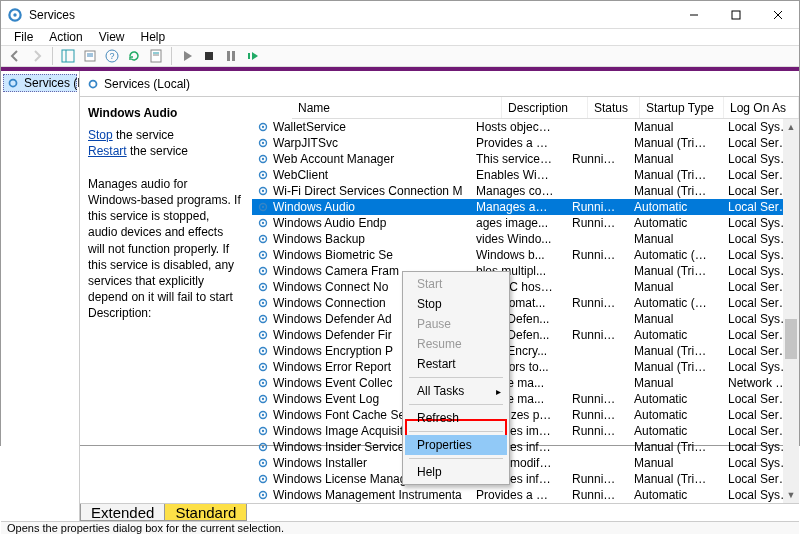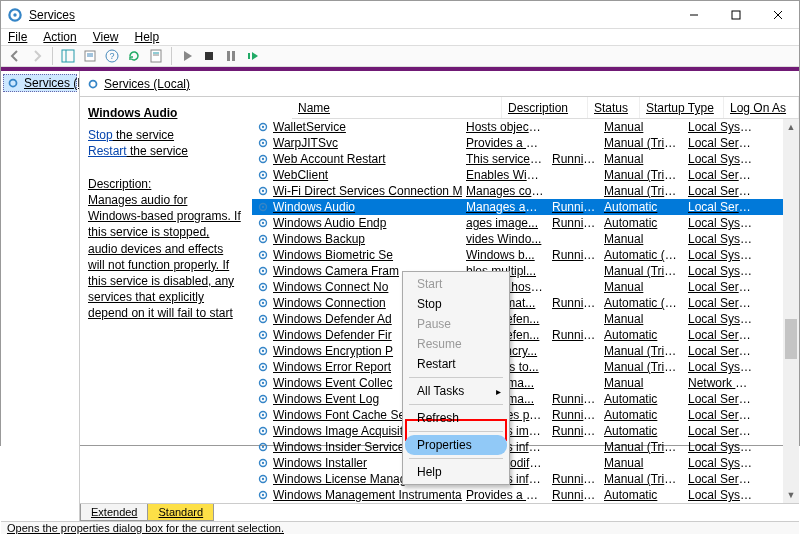--- a/index.html
+++ b/index.html
@@ -6,7 +6,7 @@
 html, body { margin:0; padding:0; width:800px; height:535px;
   font-family: "Segoe UI", Tahoma, sans-serif; font-size:12px;
   background:#fff; color:#000; overflow:hidden; }
-.window { width:800px; height:446px; border:1px solid #999; display:flex; flex-direction:column;text-decoration:underline; }
+.window { width:800px; height:446px; border:1px solid #999; display:flex; flex-direction:column; }
 .titlebar { height:28px; display:flex; align-items:center; border-bottom:1px solid #ddd; }
 .titlebar .icon { width:18px; height:18px; margin:0 5px; }
 .titlebar .title { flex:1; font-size:12px; }

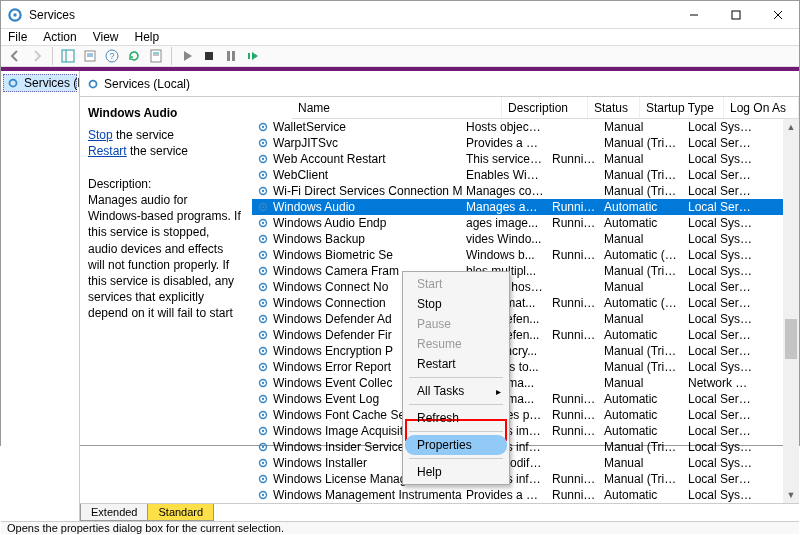--- a/index.html
+++ b/index.html
@@ -11,7 +11,7 @@
 .titlebar .icon { width:18px; height:18px; margin:0 5px; }
 .titlebar .title { flex:1; font-size:12px; }
 .titlebar .wbtn { width:42px; height:28px; display:flex; align-items:center; justify-content:center; }
-.menubar { height:20px; display:flex; align-items:center; gap:2px; }
+.menubar { height:20px; display:flex; align-items:center; padding-left:6px; gap:2px; }
 .menubar .mitem { padding:1px 7px; }
 .toolbar { height:24px; border-top:1px solid #ddd; border-bottom:1px solid #ddd;
   display:flex; align-items:center; padding-left:4px; gap:2px; background:#fafafa; }

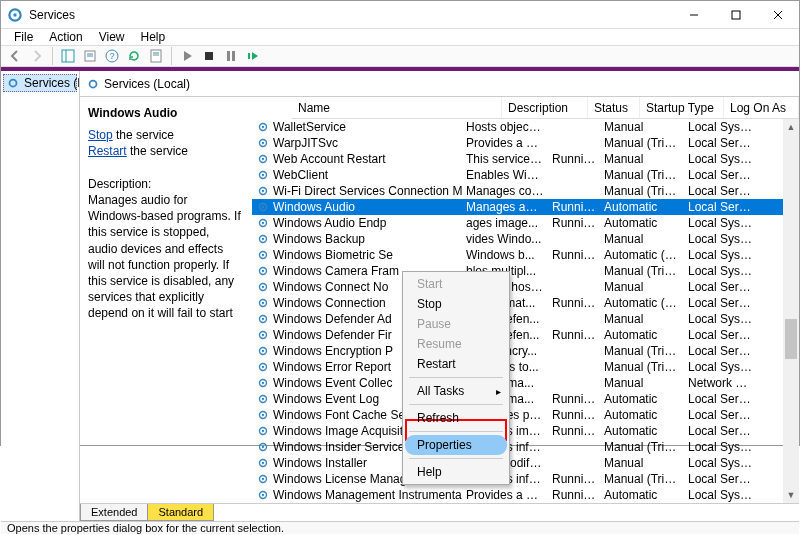--- a/index.html
+++ b/index.html
@@ -35,7 +35,7 @@
 .colheaders .ch { padding:4px 6px; border-right:1px solid #eee; white-space:nowrap; overflow:hidden; }
 .c-name{width:210px;} .c-desc{width:86px;} .c-stat{width:52px;} .c-start{width:84px;} .c-log{width:75px;}
 .rows { overflow:hidden; }
-.row { height:16px; display:flex; align-items:center; }
+.row { height:16px; display:flex; align-items:center;justify-content:space-between; }
 .row.selected { background:#0179d9; color:#fff; }
 .row .cell { padding:0 4px; white-space:nowrap; overflow:hidden; text-overflow:ellipsis; }
 .row .cell.c-name { display:flex; align-items:center; gap:3px; }

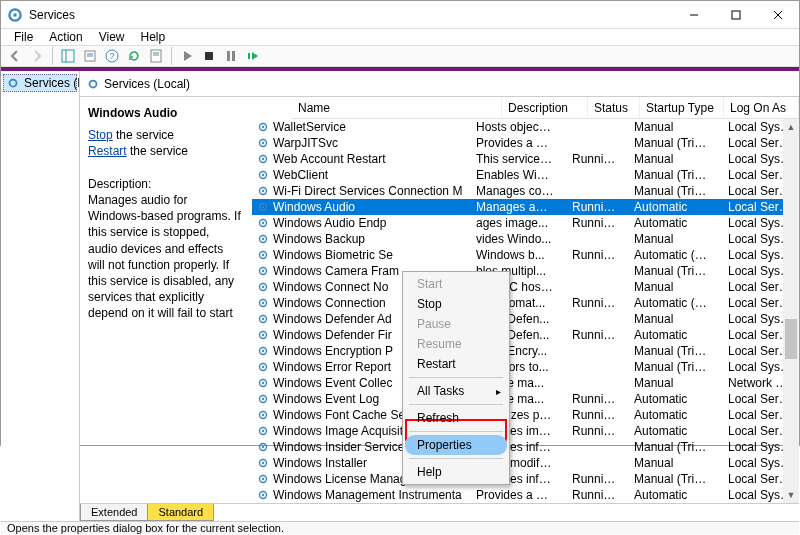--- a/index.html
+++ b/index.html
@@ -243,7 +243,7 @@
                       <circle cx="8" cy="8" r="4" fill="none" stroke="#3585c7" stroke-width="1.6"></circle>
                       <circle cx="8" cy="8" r="1.3" fill="#3585c7"></circle>
                     </svg></span>
-                  <span>Web Account Restart</span>
+                  <span>Web Account Manager</span>
                 </div>
                 <div class="cell c-desc">This service is u...</div>
                 <div class="cell c-stat">Running</div>

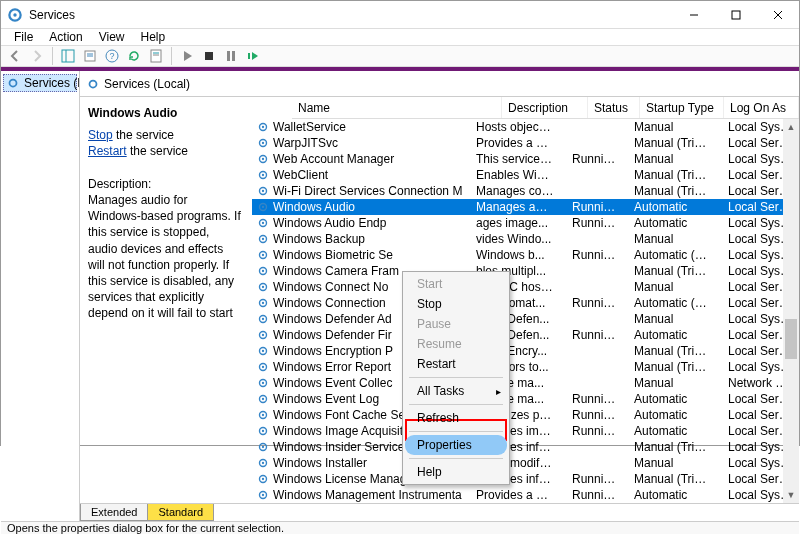--- a/index.html
+++ b/index.html
@@ -198,8 +198,8 @@
             <a href="#">Restart</a><span> the service</span>
           </div>
           <br>
+          <div>Manages audio for Windows-based programs. If this service is stopped, audio devices and effects will not function properly. If this service is disabled, any services that explicitly depend on it will fail to start</div>
           <div>Description:</div>
-          <div>Manages audio for Windows-based programs. If this service is stopped, audio devices and effects will not function properly. If this service is disabled, any services that explicitly depend on it will fail to start</div>
         </div>
 
         <div class="list">

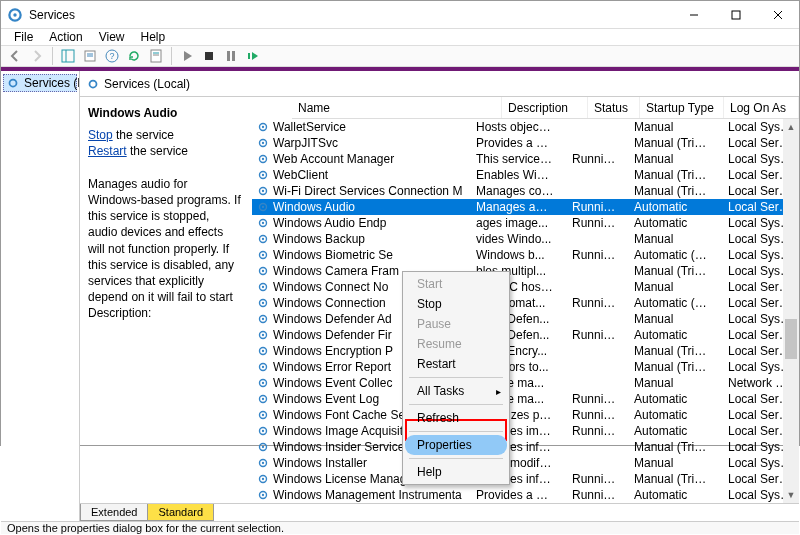--- a/index.html
+++ b/index.html
@@ -49,7 +49,7 @@
 .contextmenu .cmrow { height:20px; display:flex; align-items:center; padding-left:12px;
   position:relative; }
 .contextmenu .cmrow.disabled { color:#9a9a9a; }
-.contextmenu .cmrow.hot { background:#91c9f7;border-radius:9px; }
+.contextmenu .cmrow.hot { background:#91c9f7; }
 .contextmenu .cmrow.hasarrow::after { content:"▸"; position:absolute; right:6px; font-size:10px; }
 .contextmenu .cmsep { height:1px; background:#ccc; margin:3px 4px; }
 .contextmenu .highlight-box { position:absolute; border:2px solid #ff0000; pointer-events:none;

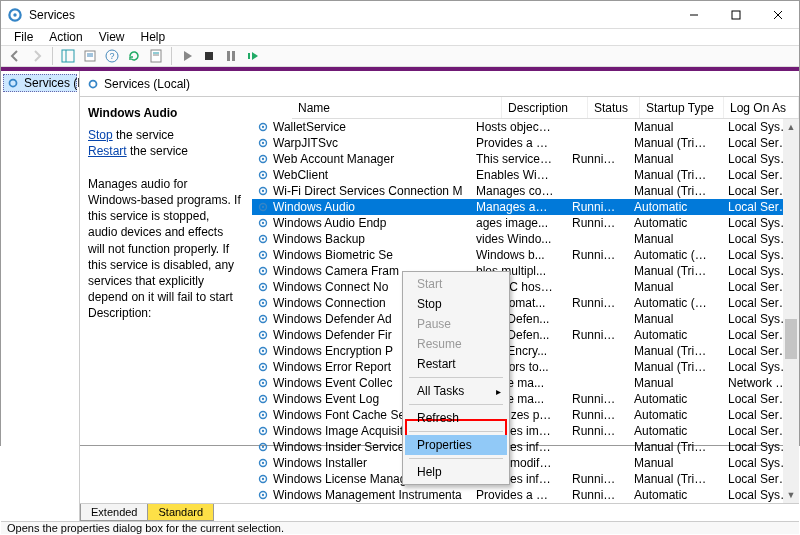--- a/index.html
+++ b/index.html
@@ -40,7 +40,7 @@
 .row .cell { padding:0 4px; white-space:nowrap; overflow:hidden; text-overflow:ellipsis; }
 .row .cell.c-name { display:flex; align-items:center; gap:3px; }
 .gear { width:14px; height:14px; flex-shrink:0; }
-.tabs { height:18px; border-top:1px solid #ccc; display:flex; font-size:11px; }
+.tabs { height:18px; border-top:1px solid #ccc; display:flex; font-size:15px; }
 .tabs .tab { border:1px solid #999; border-top:none; padding:0 10px; margin-right:-1px;
   display:flex; align-items:center; background:#f4f4f4; }
 .tabs .tab.active { background:#fde047; }

